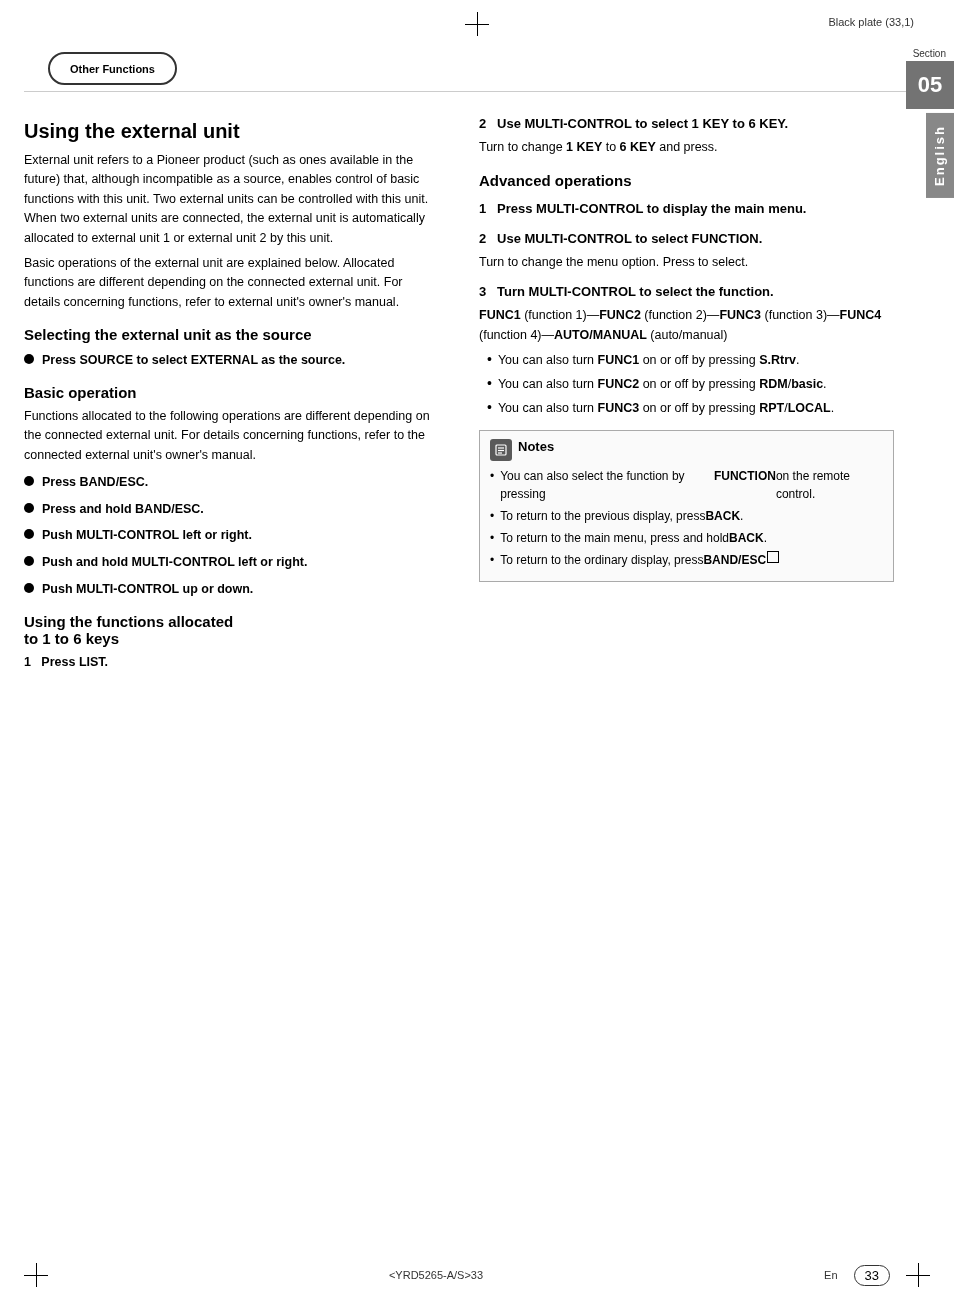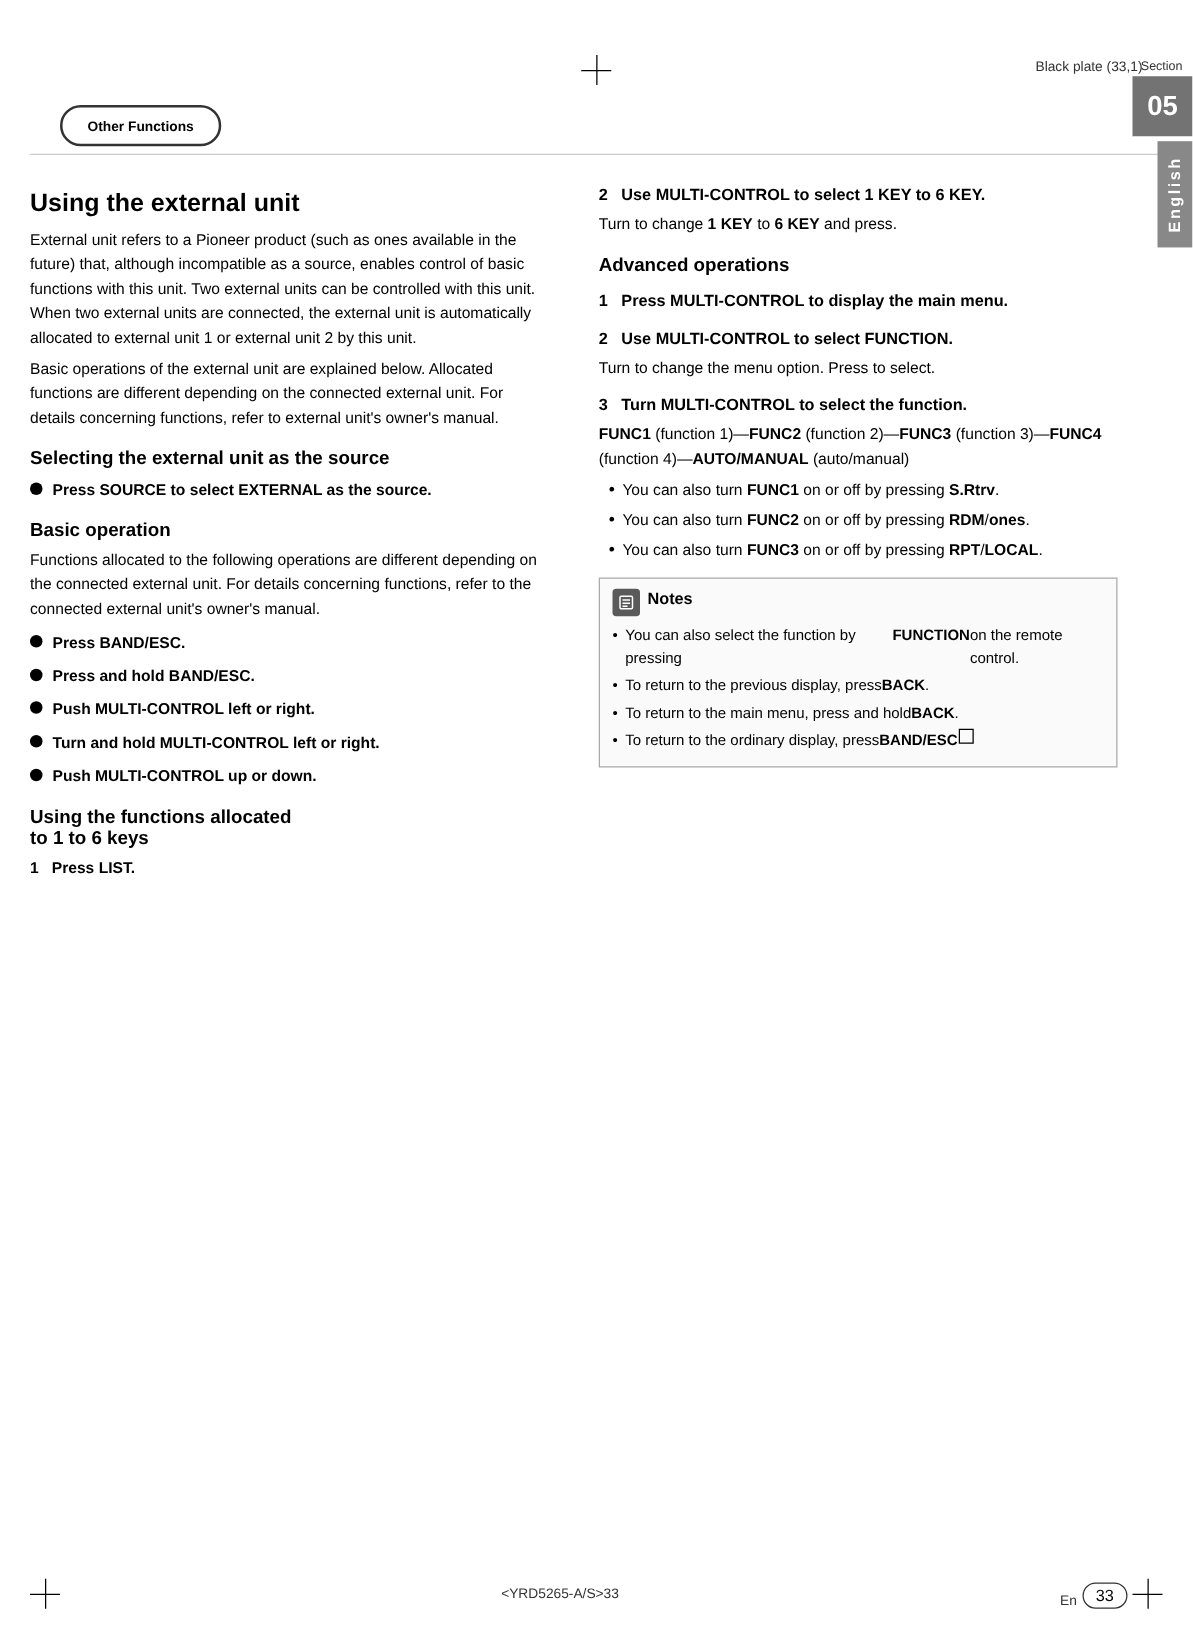--- a/index.html
+++ b/index.html
@@ -21,7 +21,6 @@
       align-items: flex-end;
       padding: 12px 0 4px 0;
       position: relative;
-      margin-top: 32px;
     }
     .page-header-crosshair {
       width: 24px;

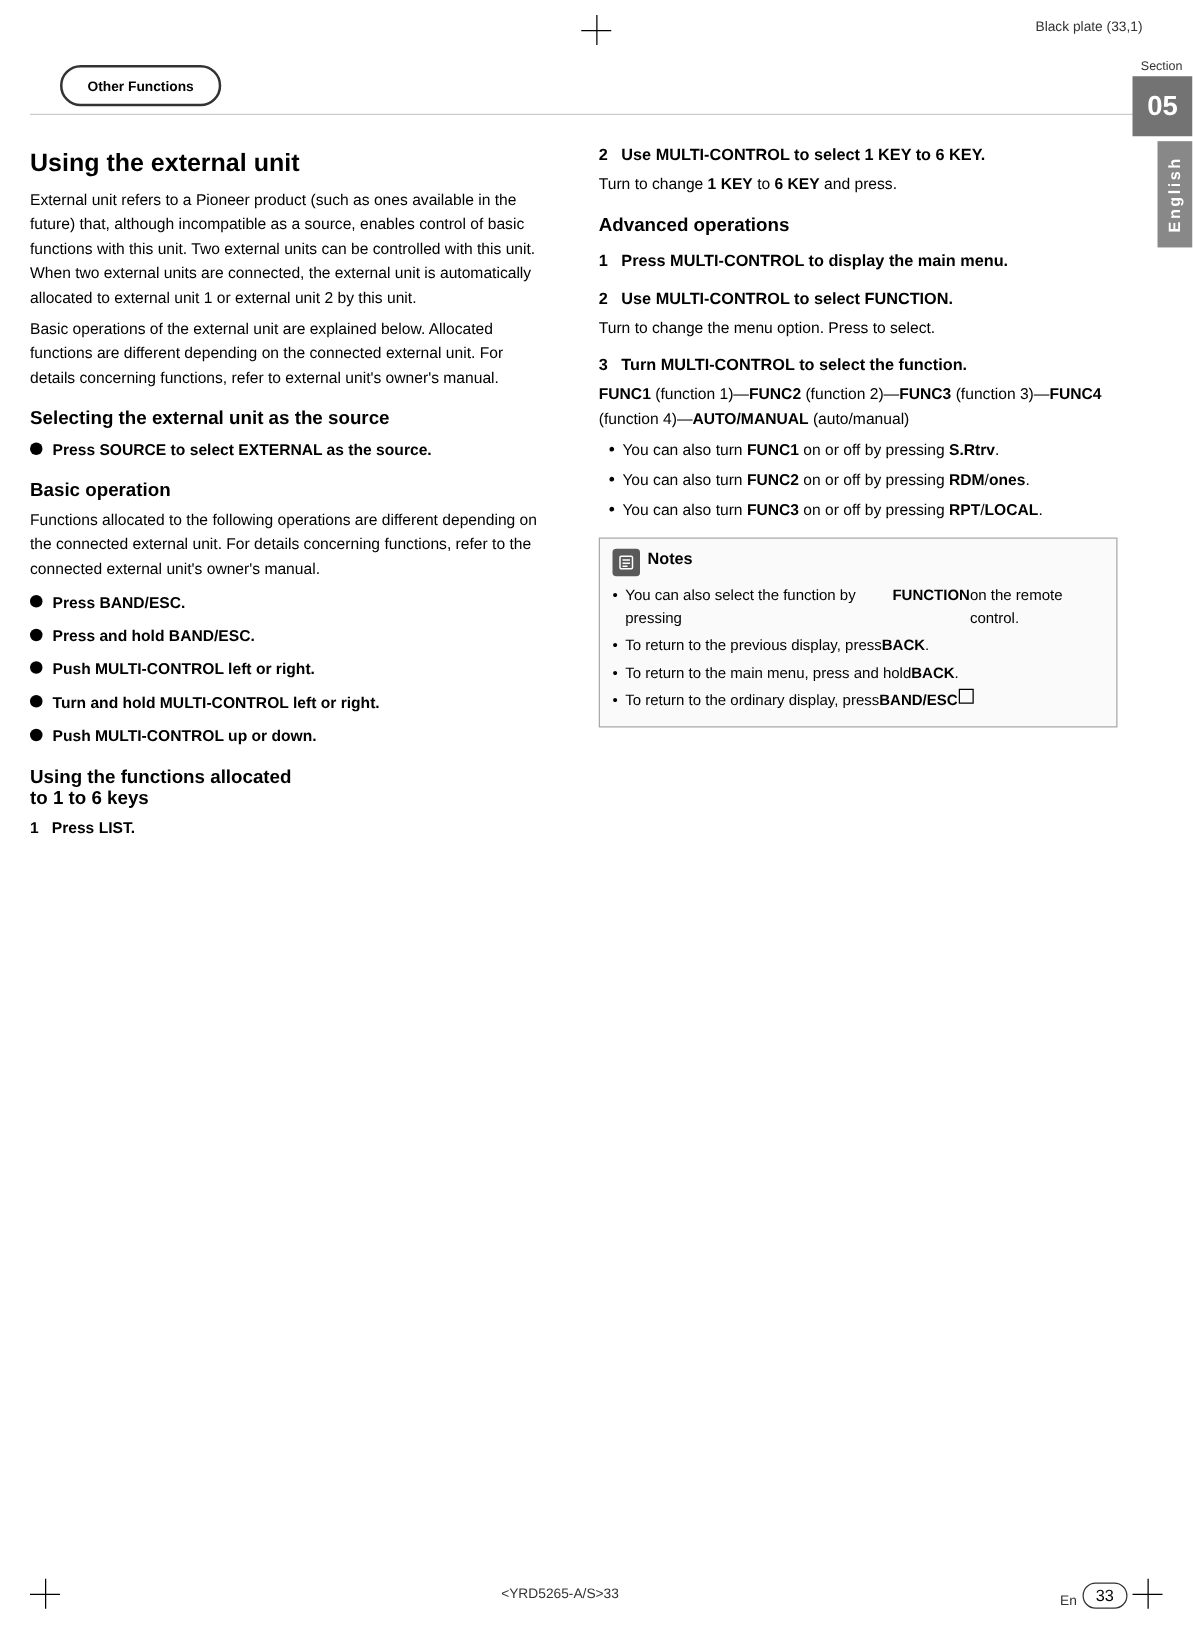--- a/index.html
+++ b/index.html
@@ -414,7 +414,7 @@
     </div>
     <div class="sub-bullet-item">
       <span class="sub-bullet-dot">•</span>
-      <span class="sub-bullet-text">You can also turn <b>FUNC2</b> on or off by pressing <b>RDM</b>/<b>ones</b>.</span>
+      <span class="sub-bullet-text">You can also turn <b>FUNC2</b> on or off by pressing <b>RDM</b>/<b>basic</b>.</span>
     </div>
     <div class="sub-bullet-item">
       <span class="sub-bullet-dot">•</span>

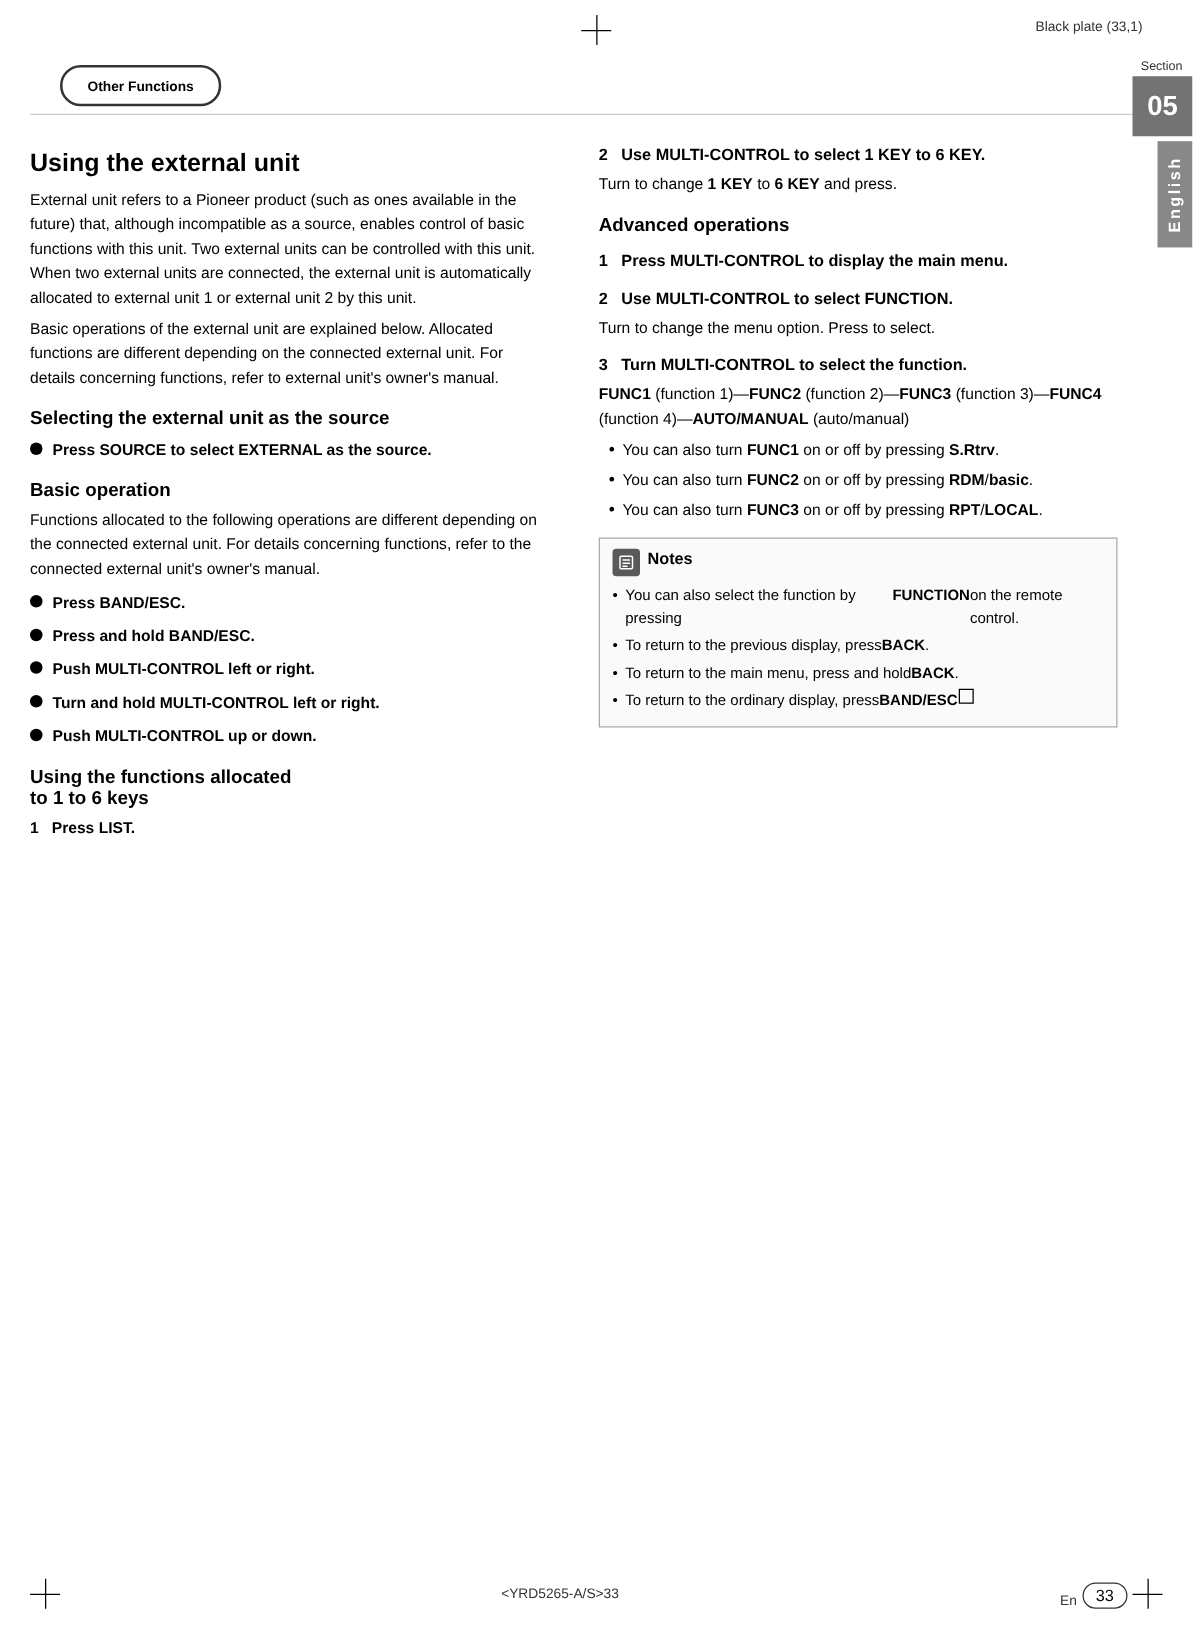--- a/index.html
+++ b/index.html
@@ -378,7 +378,7 @@
     </div>
     <div class="bullet-item">
       <div class="bullet-dot"></div>
-      <span class="bullet-text"><b>Turn and hold MULTI-CONTROL left or right.</b></span>
+      <span class="bullet-text"><b>Push and hold MULTI-CONTROL left or right.</b></span>
     </div>
     <div class="bullet-item">
       <div class="bullet-dot"></div>

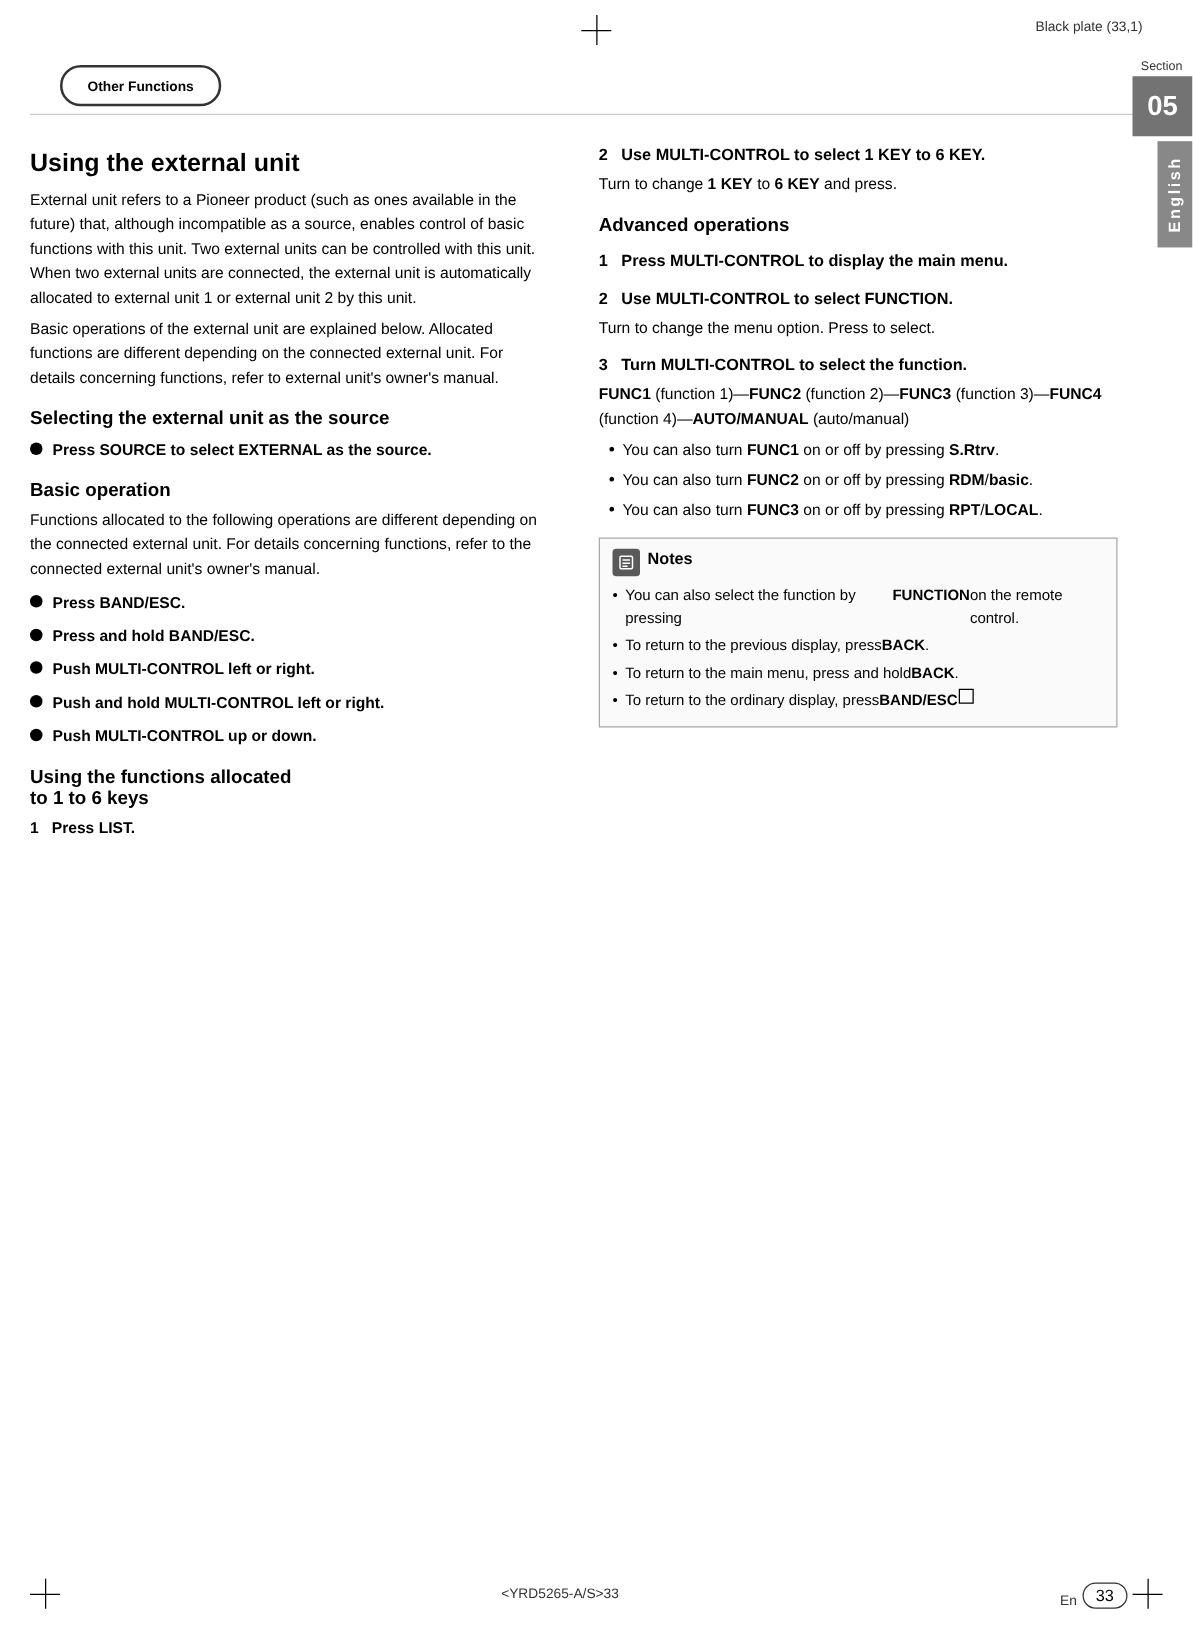--- a/index.html
+++ b/index.html
@@ -300,8 +300,8 @@
     }
     .footer-right {
       display: flex;
-      align-items: flex-end;
-      gap: 4px;
+      align-items: center;
+      gap: 16px;
     }
     .footer-en {
       font-size: 11px;

